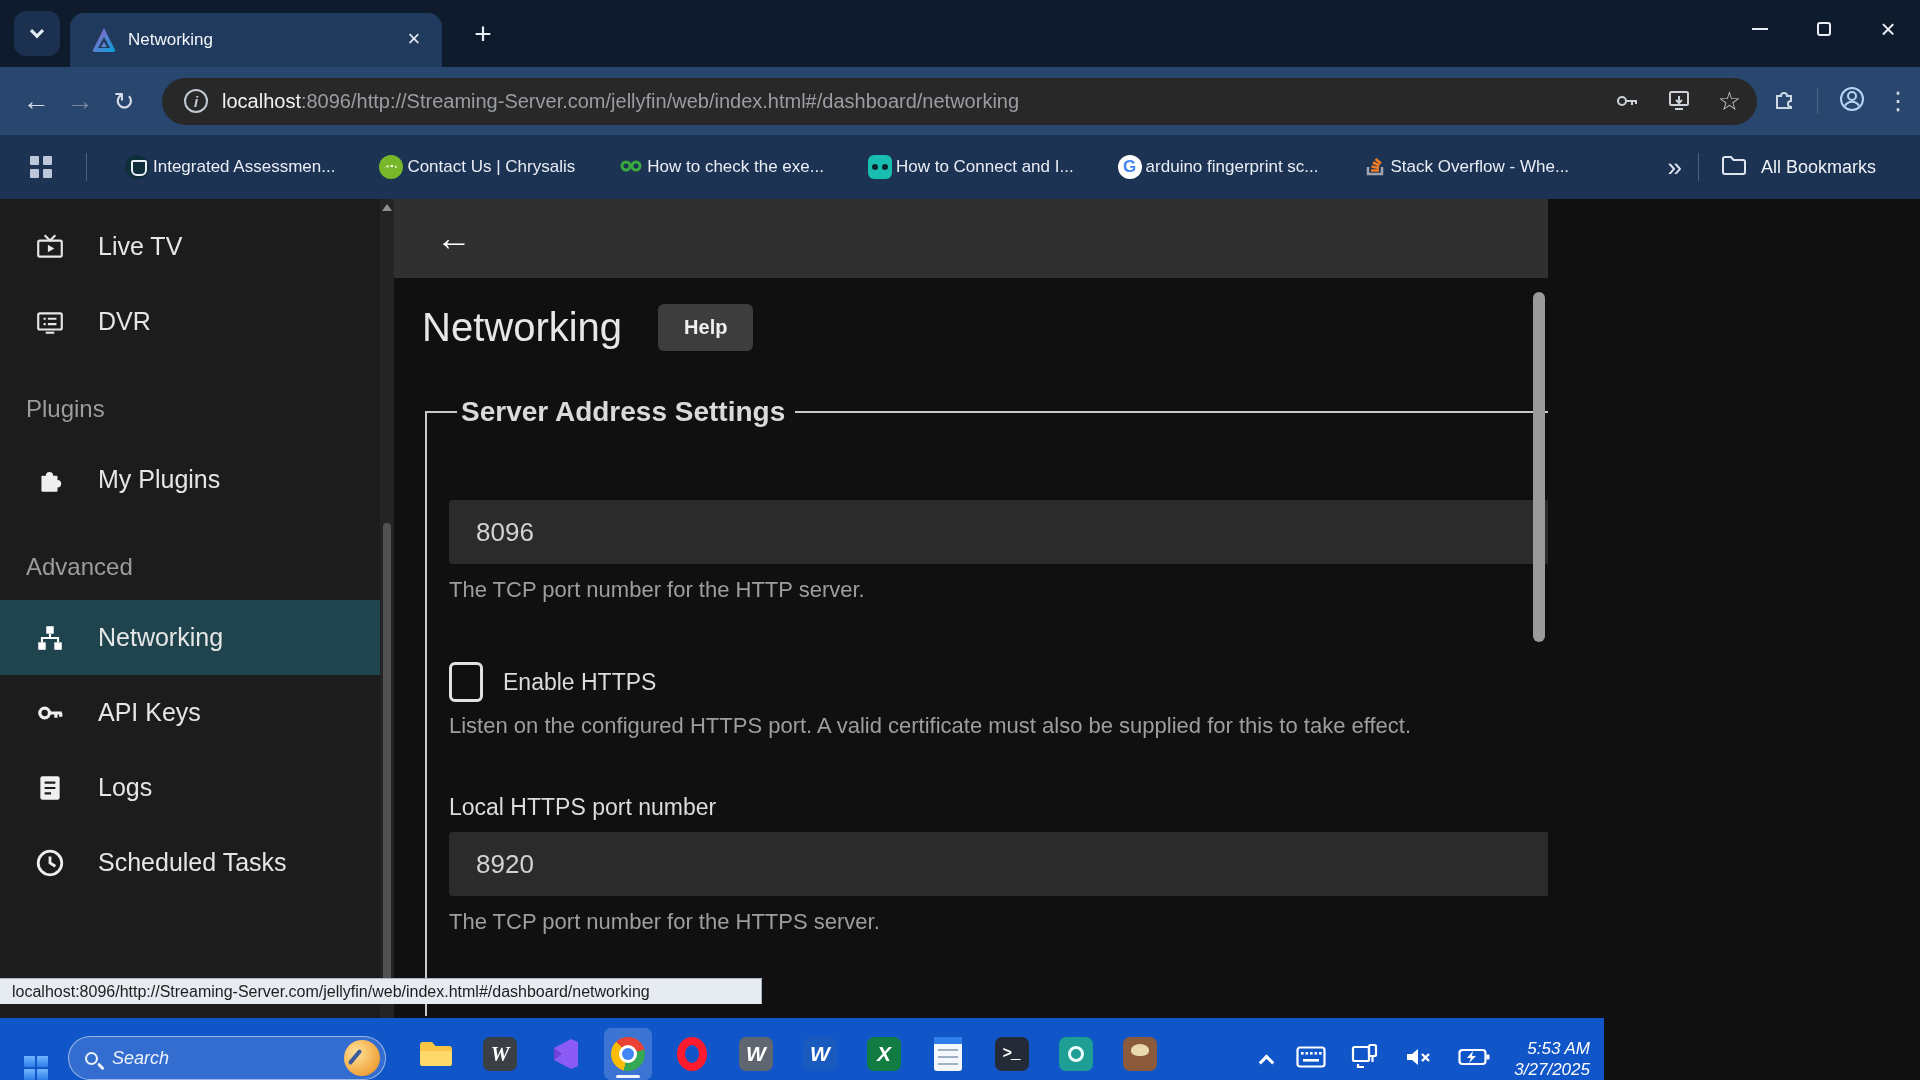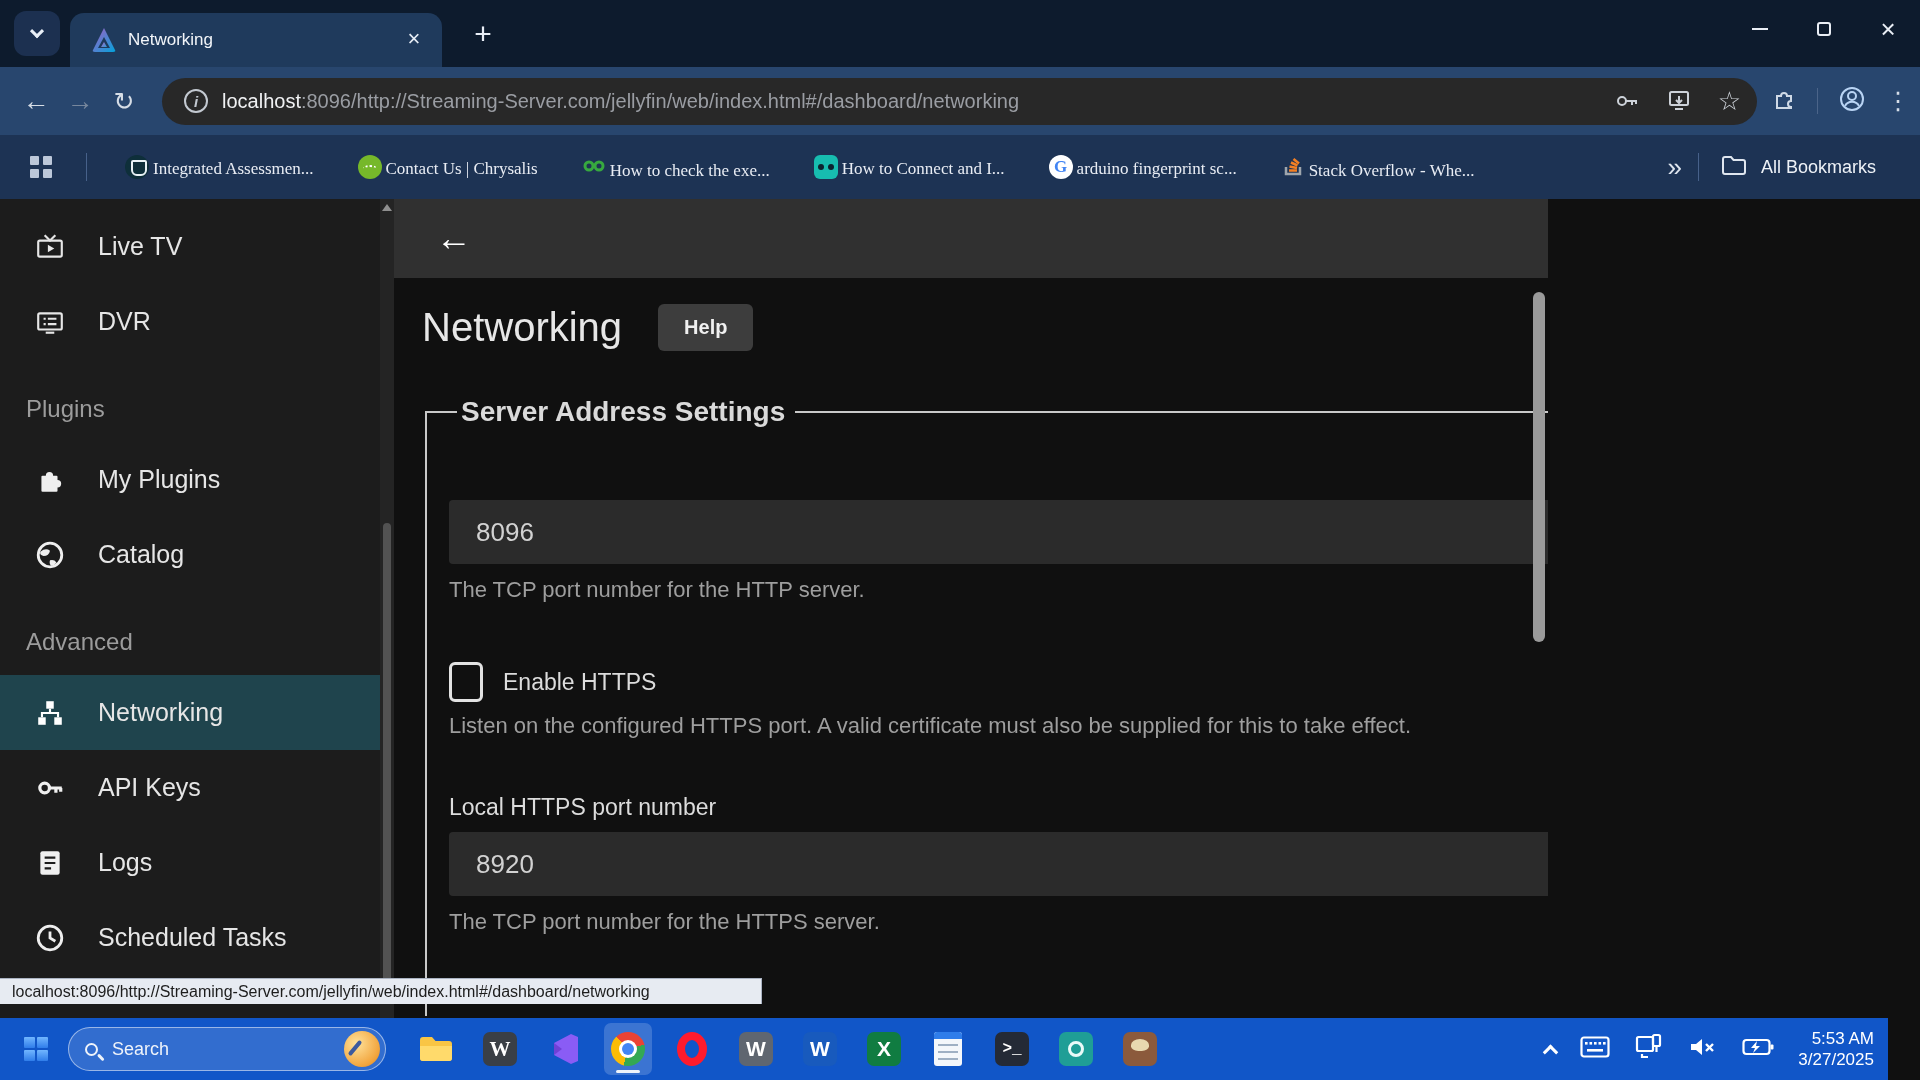--- a/index.html
+++ b/index.html
@@ -58,7 +58,7 @@
   .appsgrid { display:grid; grid-template-columns:9px 9px; grid-template-rows:9px 9px; gap:4px; margin:0 18px 0 12px; }
   .appsgrid span { background:#bcc8da; border-radius:1px; }
   .bmdiv { width:1px; height:28px; background:#47618a; margin:0 16px; }
-  .bm { display:flex; align-items:flex-end; gap:4px; margin:0 22px;font-family:Liberation Serif, serif; }
+  .bm { display:flex; align-items:center; gap:4px; margin:0 22px; }
   .bm-label { color:#e9edf4; font-size:17px; white-space:nowrap; }
   .fav { width:24px; height:24px; border-radius:50%; flex:none; position:relative; }
   .fav-iai { background:#0e2f3a; }

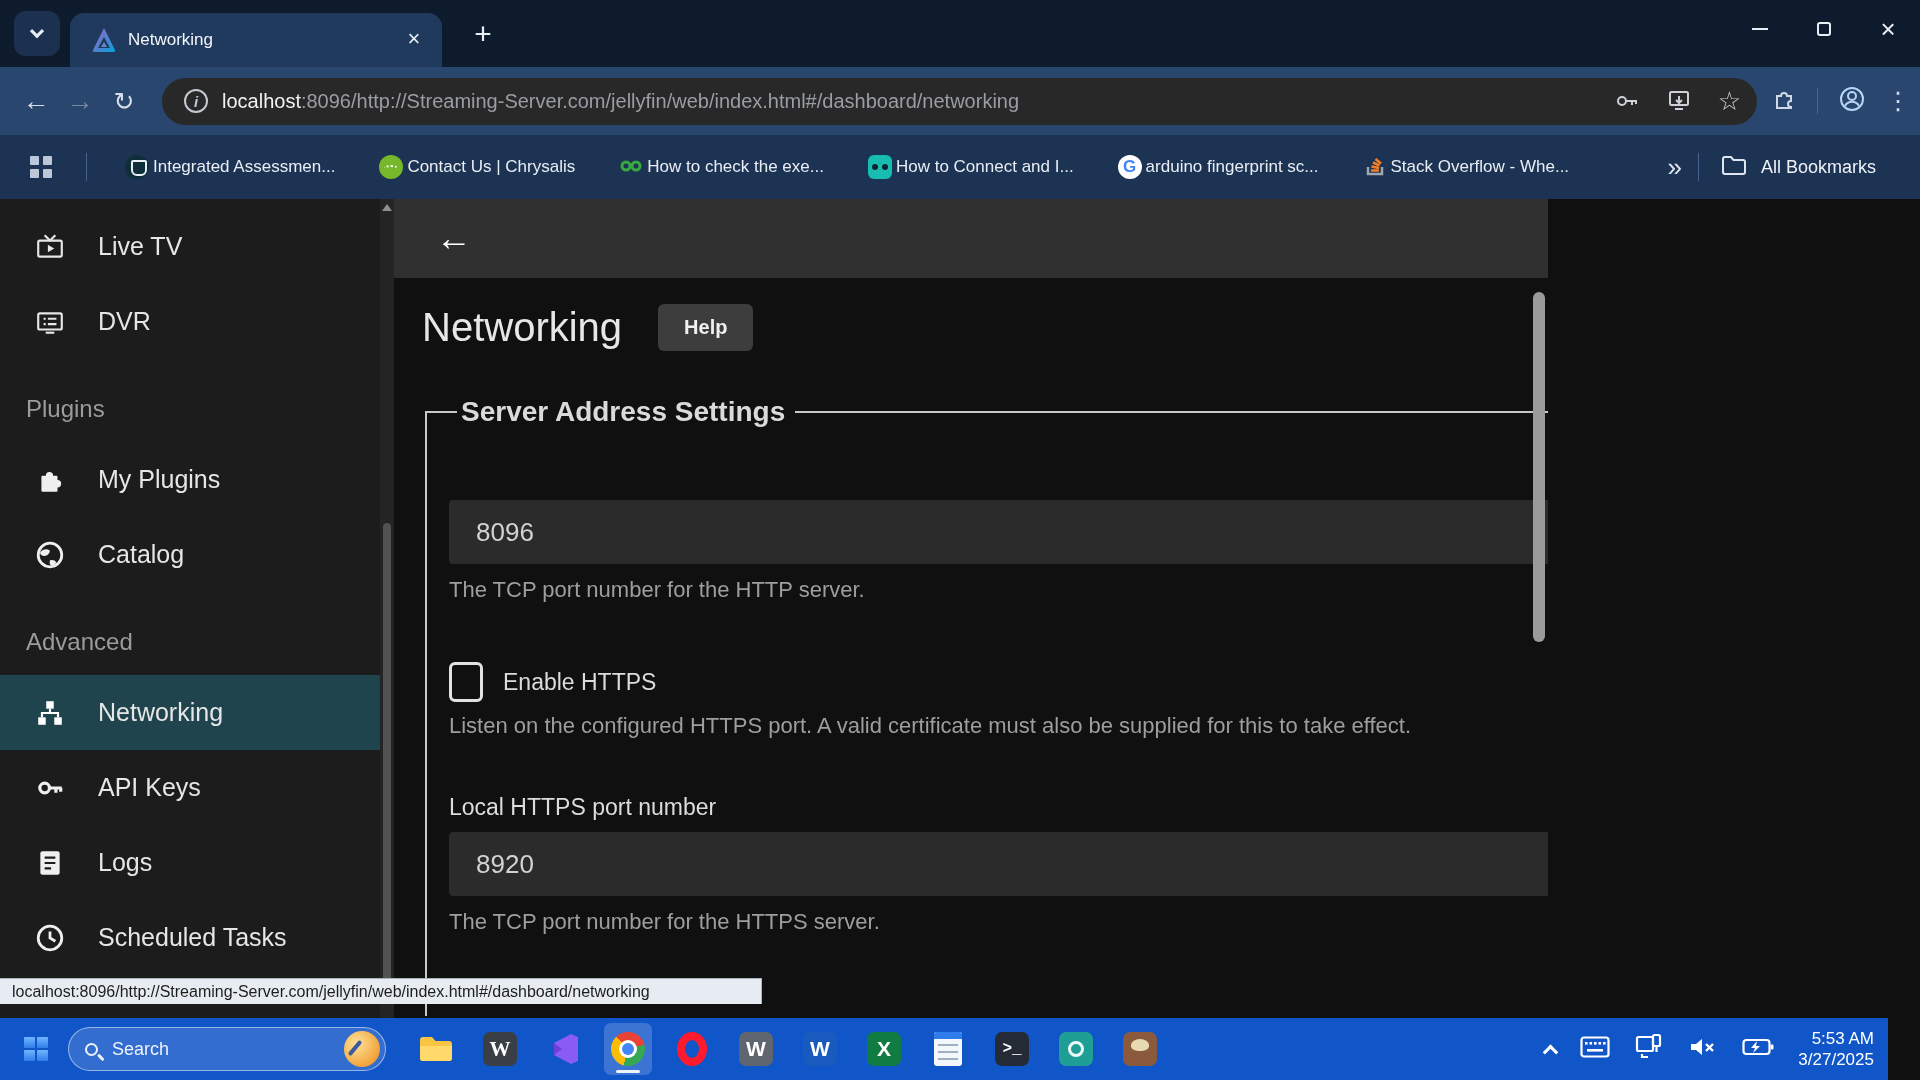--- a/index.html
+++ b/index.html
@@ -342,15 +342,6 @@
       </span>
       <span class="lbl">My Plugins</span>
     </div>
-    <div class="sb-item">
-      <span class="sb-icon">
-        <svg width="30" height="30" viewBox="0 0 28 28">
-            <circle cx="14" cy="14" r="11" fill="none" stroke="#efefef" stroke-width="2.6"></circle>
-            <path fill="#efefef" d="M5 11 q5 -4 9 -1 q-1 5 -6 5 q-4 -1 -3 -4 z M14 19 q4 -1 6 2 q-2 3 -5 3 q-2 -2 -1 -5 z"></path>
-          </svg>
-      </span>
-      <span class="lbl">Catalog</span>
-    </div>
     <div class="sb-header" style="margin-top:22px;">Advanced</div>
     <div class="sb-item selected" style="margin-top:6px;">
       <span class="sb-icon">

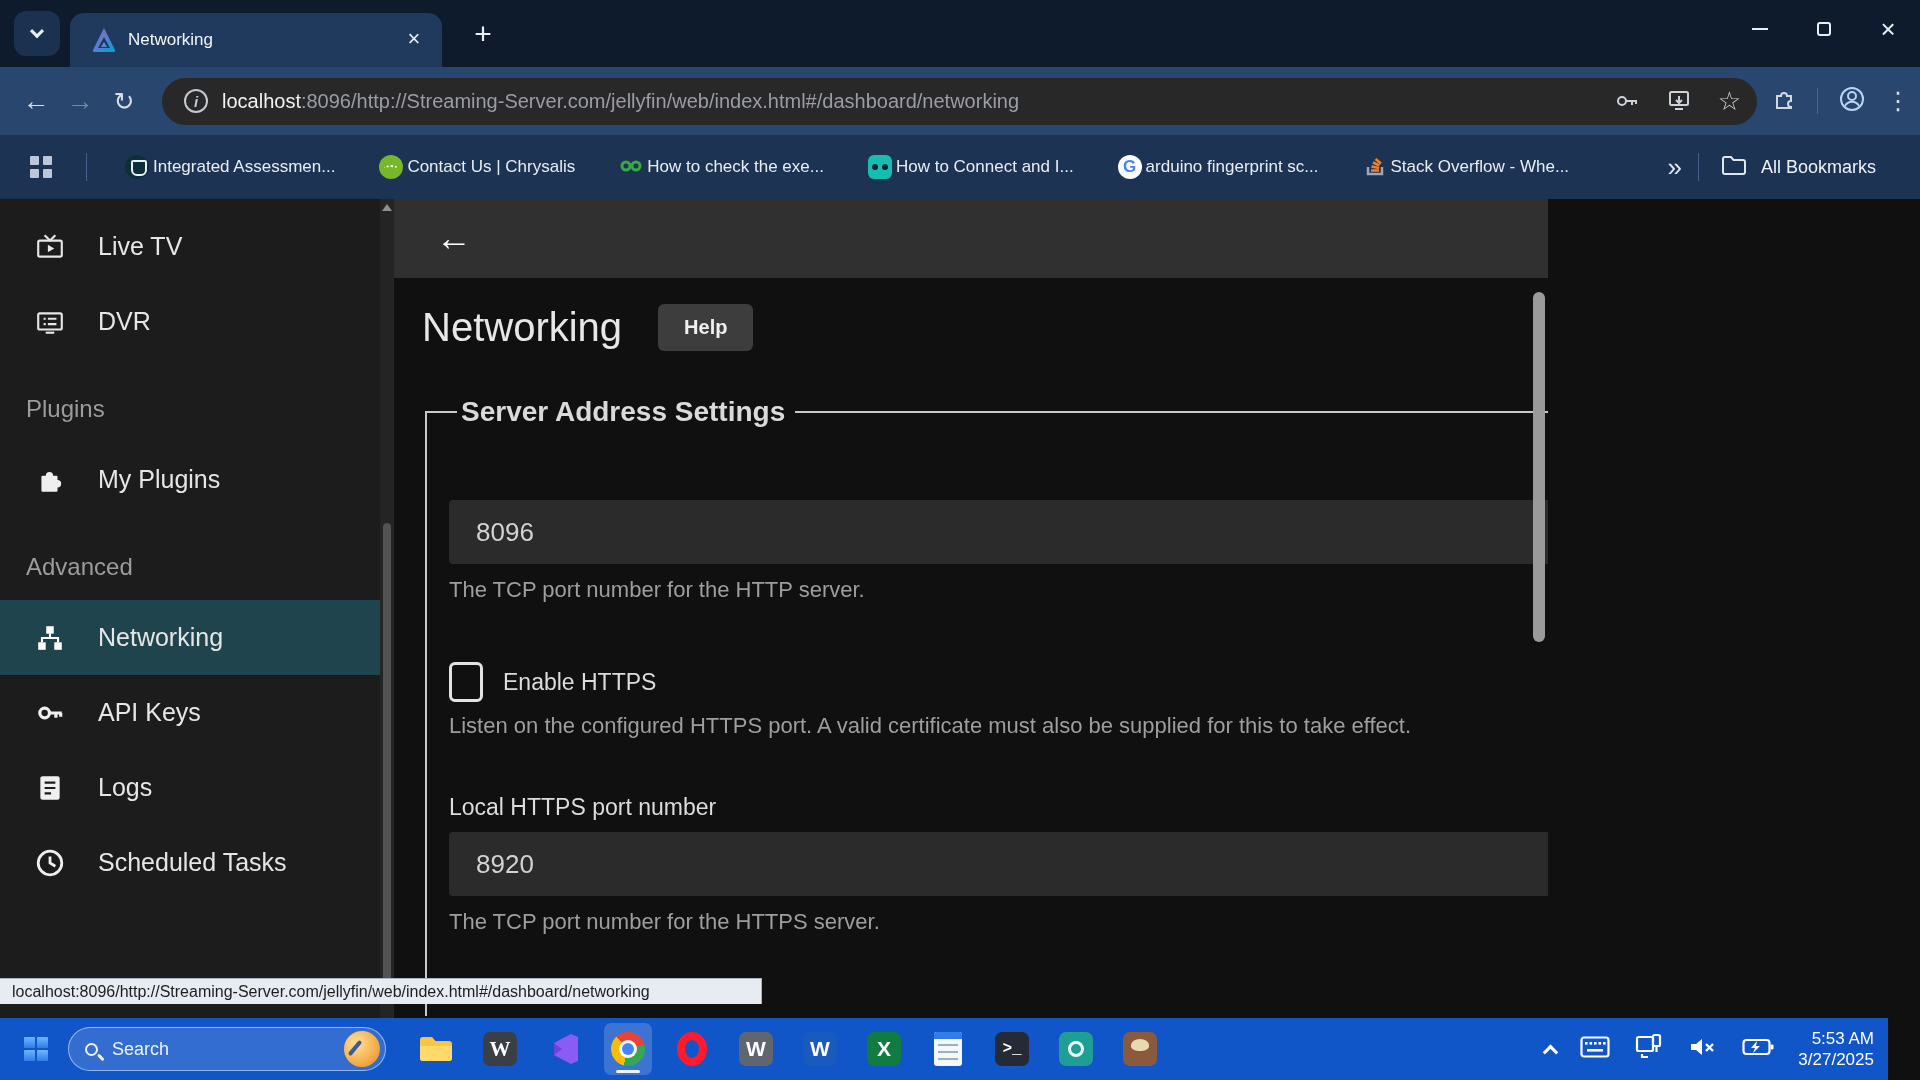--- a/index.html
+++ b/index.html
@@ -116,8 +116,8 @@
     border-right:1px solid #aab3c2; white-space:nowrap; overflow:hidden; }
 
   
-  .taskbar { position:absolute; top:1018px; left:0; width:1888px; height:62px; background:#1156c8;
-    display:flex; align-items:center; }
+  .taskbar { position:absolute; top:1018px; left:0; width:1604px; height:62px; background:#1156c8;
+    display:flex; align-items:flex-end;font-style:italic; }
   .startbtn { display:grid; grid-template-columns:11px 11px; grid-template-rows:11px 11px; gap:2px; margin:0 20px 0 24px; }
   .startbtn span { background:linear-gradient(180deg,#71b6ff,#2f7dea); border-radius:1px; }
   .searchpill { width:318px; height:44px; border-radius:22px; background:rgba(255,255,255,0.14);

